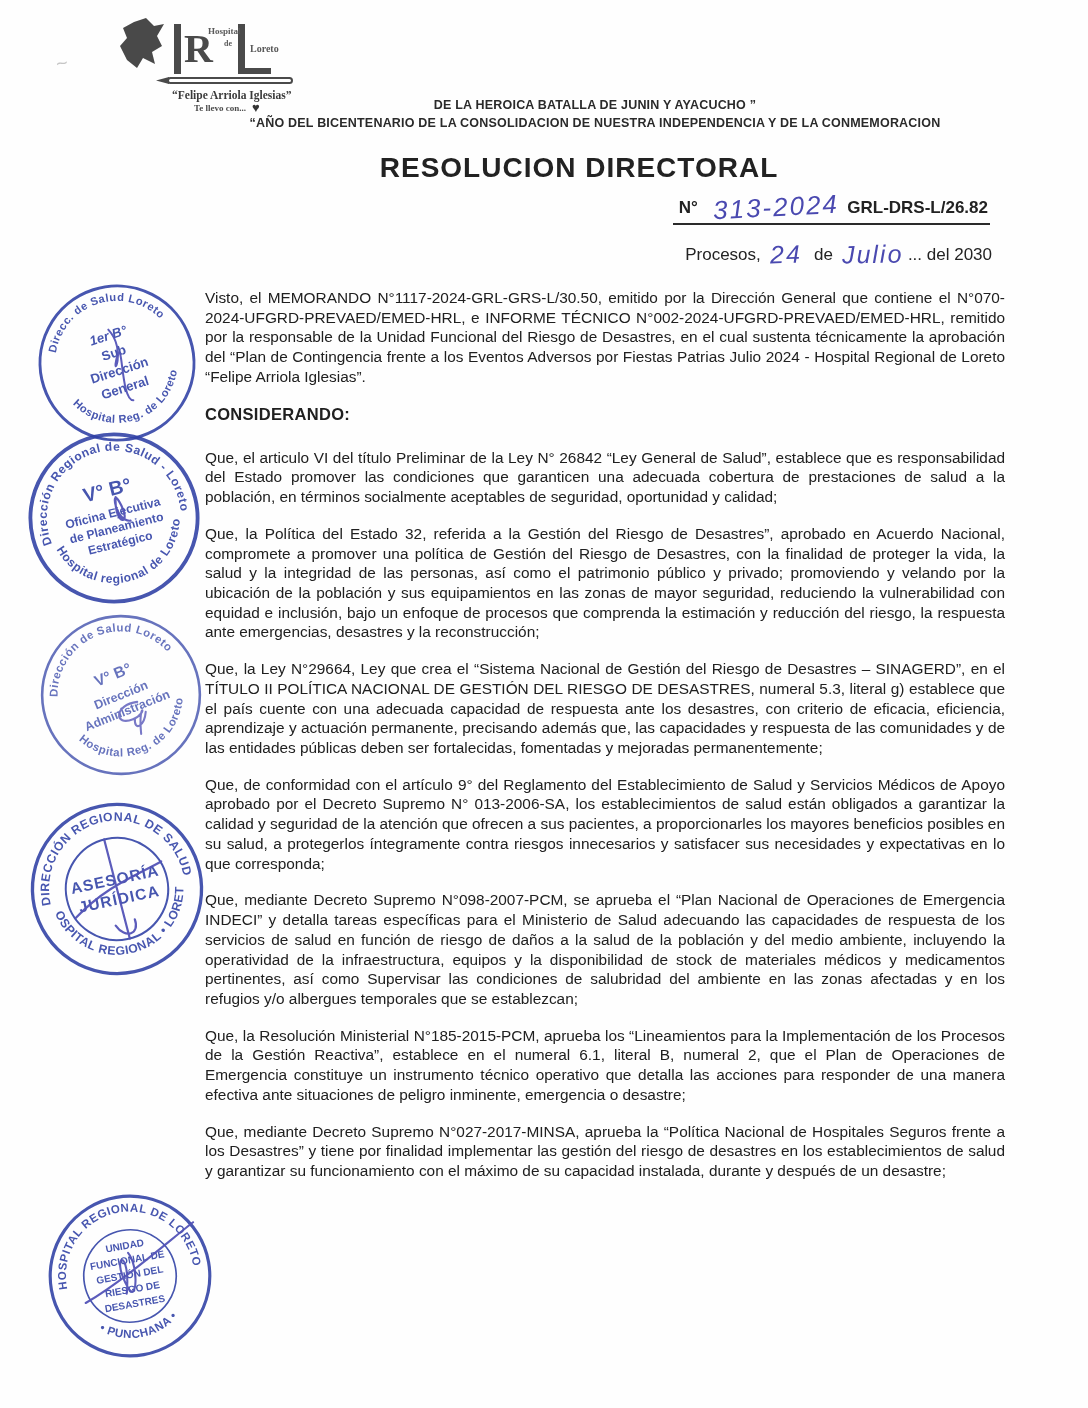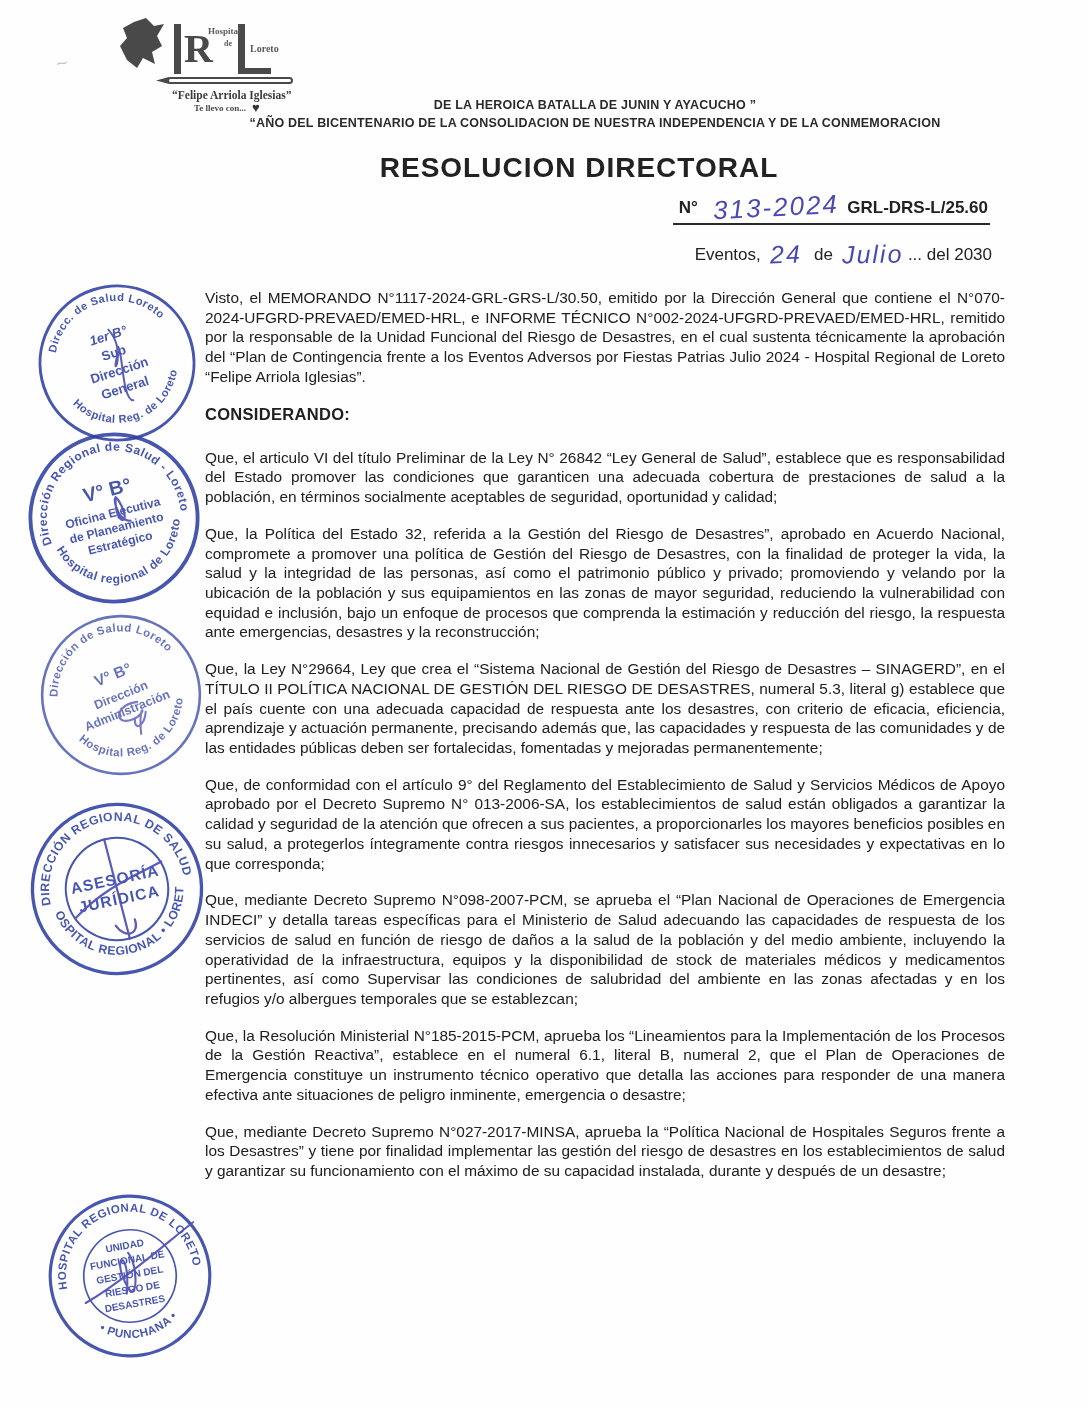--- a/index.html
+++ b/index.html
@@ -89,7 +89,7 @@
   <div class="res-number">
     <span>N°</span>
     <span class="hand num">313-2024</span>
-    <span>GRL-DRS-L/25.60</span>
+    <span>GRL-DRS-L/26.82</span>
   </div>
 
   <div class="dateline">

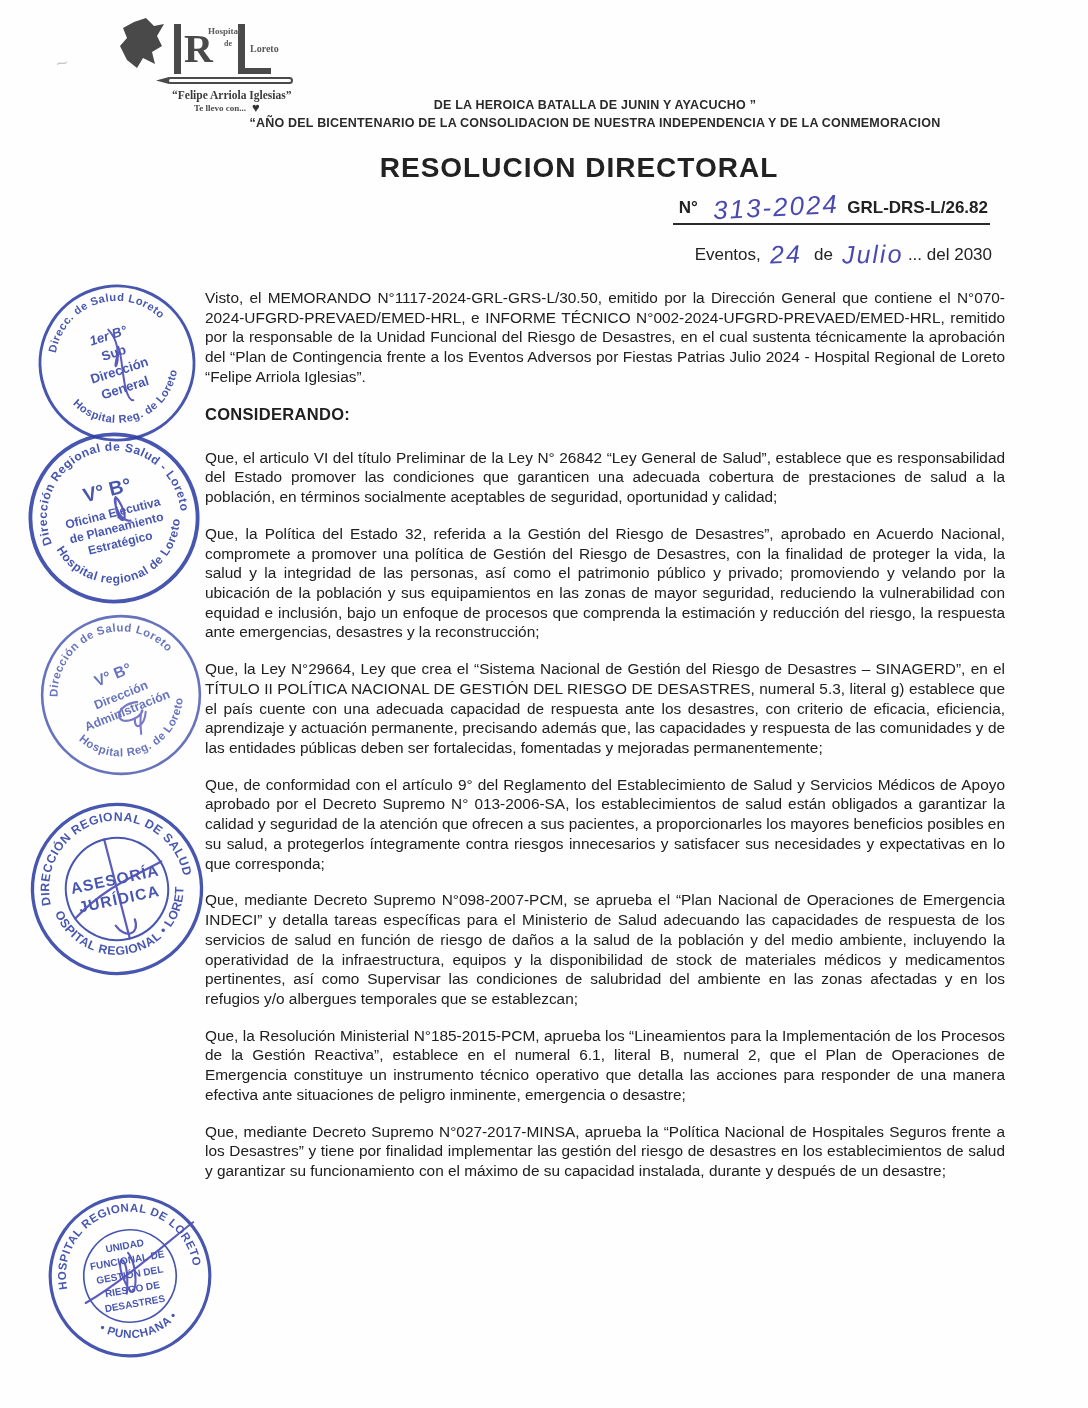--- a/index.html
+++ b/index.html
@@ -93,7 +93,7 @@
   </div>
 
   <div class="dateline">
-    <span>Eventos,</span>
+    <span>Procesos,</span>
     <span class="hand day">24</span>
     <span>de</span>
     <span class="hand month">Julio</span>

